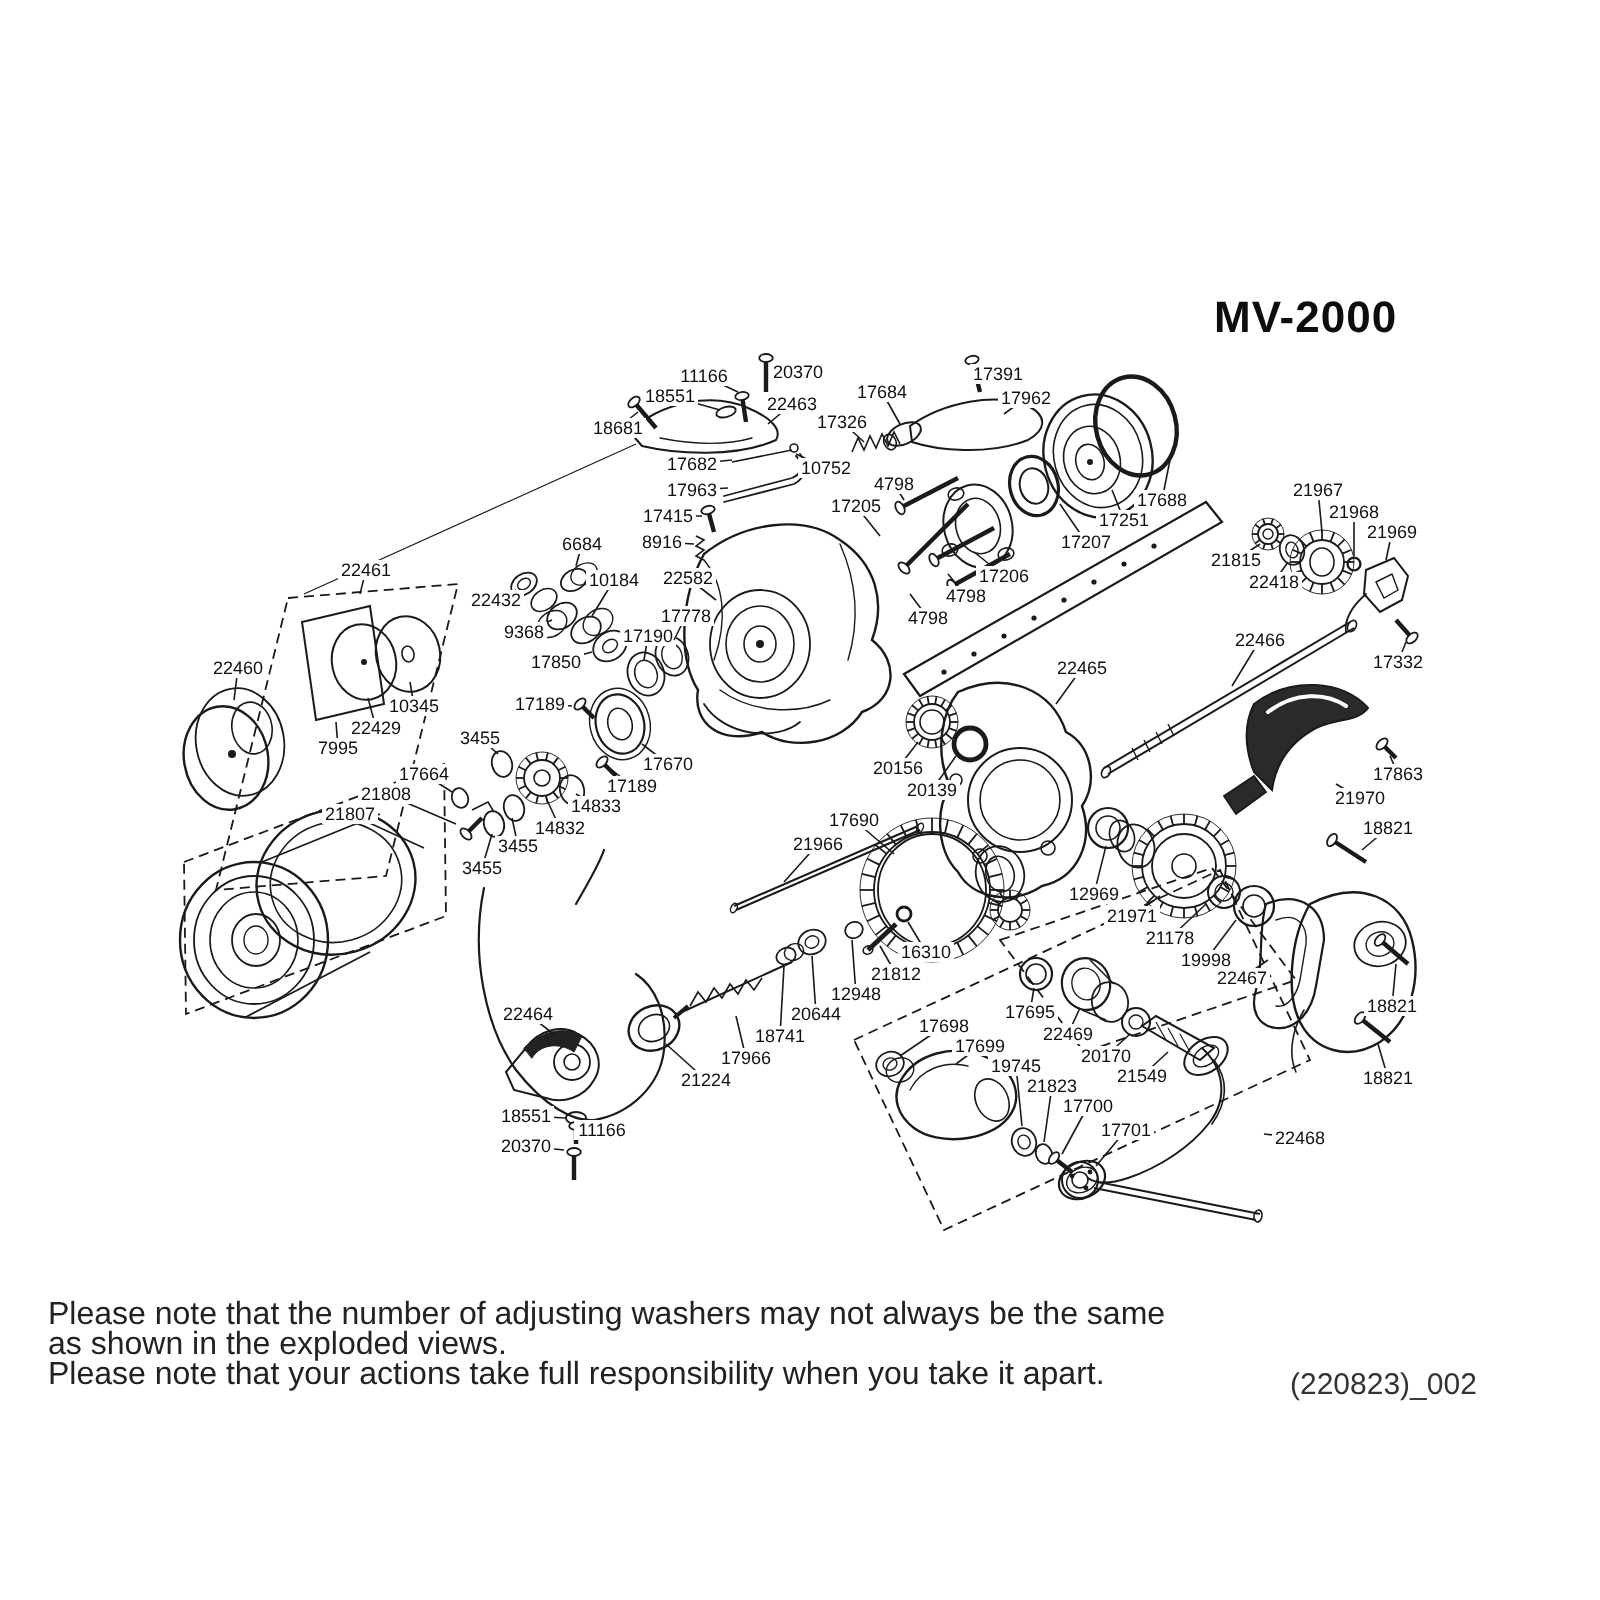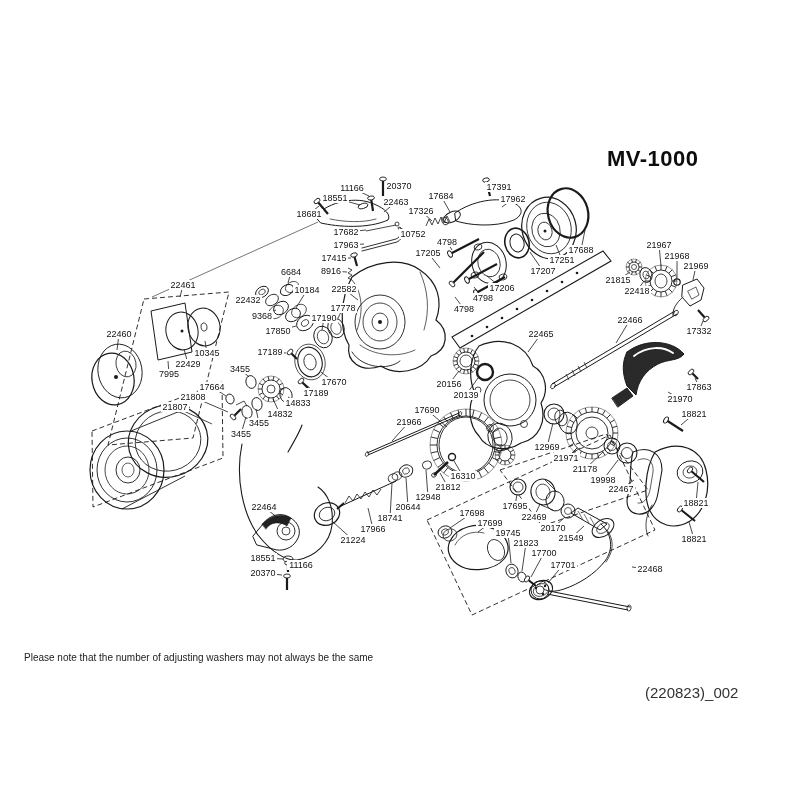--- a/index.html
+++ b/index.html
@@ -660,7 +660,7 @@
       <rect x="249" y="568" width="28" height="10" fill="#ffffff"></rect>
       <text x="263" y="576.2" text-anchor="middle" font-size="9" font-family="&quot;Liberation Sans&quot;, sans-serif" fill="#111111">20370</text>
     </svg>
-  <div class="title">MV-1000</div>
+  <div class="title">MV-2000</div>
   <div class="notes">
     <div>Please note that the number of adjusting washers may not always be the same</div>
   </div>

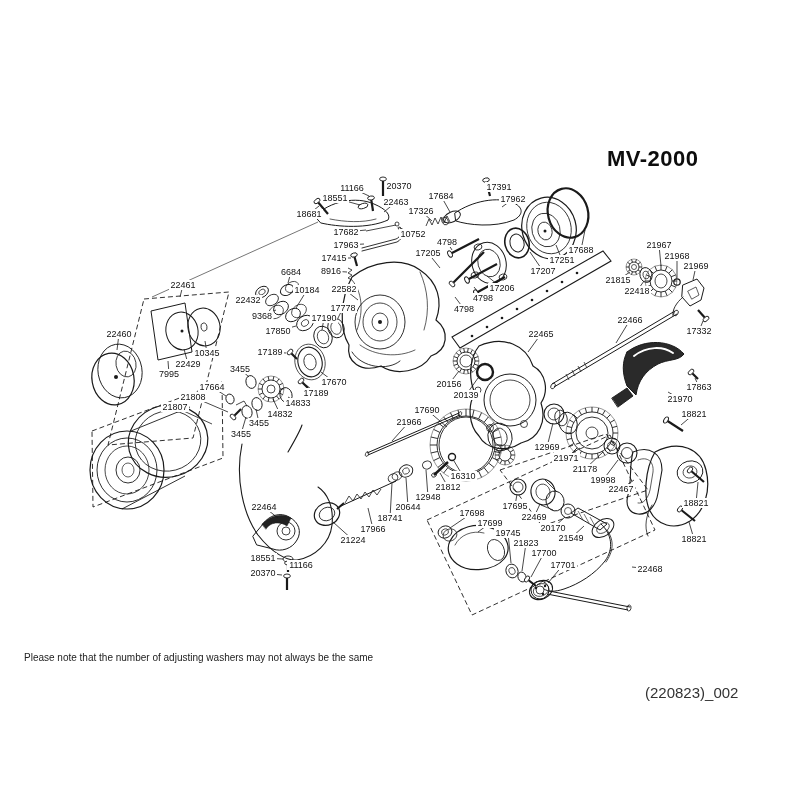--- a/index.html
+++ b/index.html
@@ -7,7 +7,7 @@
         font-family:"Liberation Sans",sans-serif;color:#111;}
   .title{position:absolute;left:607px;top:146px;font-size:22px;font-weight:700;
          letter-spacing:0.5px;color:#0d0d0d;}
-  .notes{position:absolute;left:24px;top:650px;font-size:10px;line-height:15px;color:#222;}
+  .notes{position:absolute;left:24px;top:650px;font-size:16px;line-height:15px;color:#222;}
   .doccode{position:absolute;left:645px;top:684px;font-size:15px;color:#333;}
   svg{position:absolute;left:0;top:0;}
 </style>

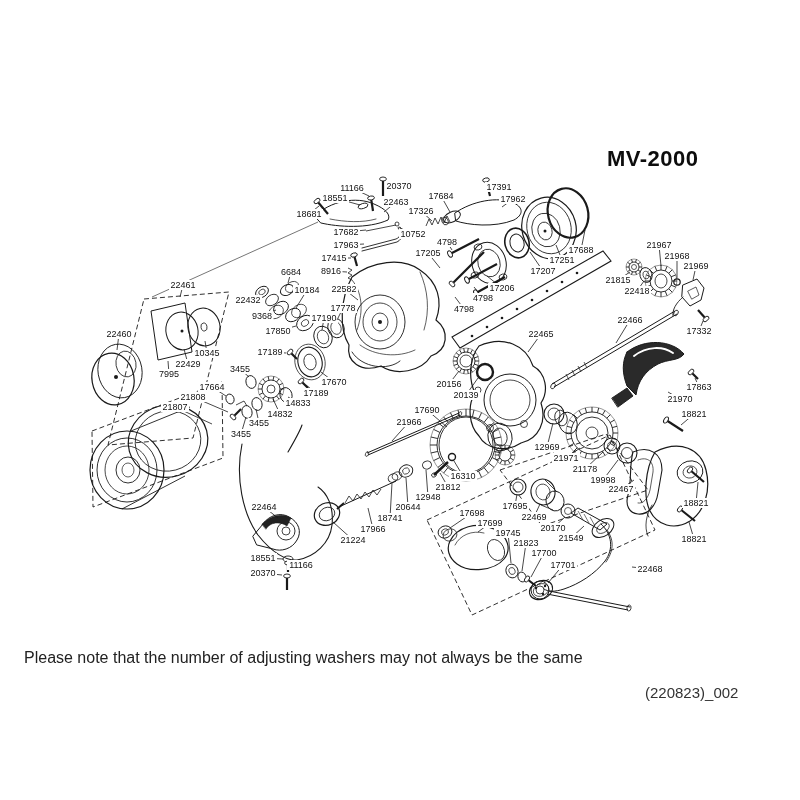--- a/index.html
+++ b/index.html
@@ -663,6 +663,7 @@
   <div class="title">MV-2000</div>
   <div class="notes">
     <div>Please note that the number of adjusting washers may not always be the same</div>
+    <div>as shown in the exploded views.</div>
   </div>
   <div class="doccode">(220823)_002</div>
 </div>

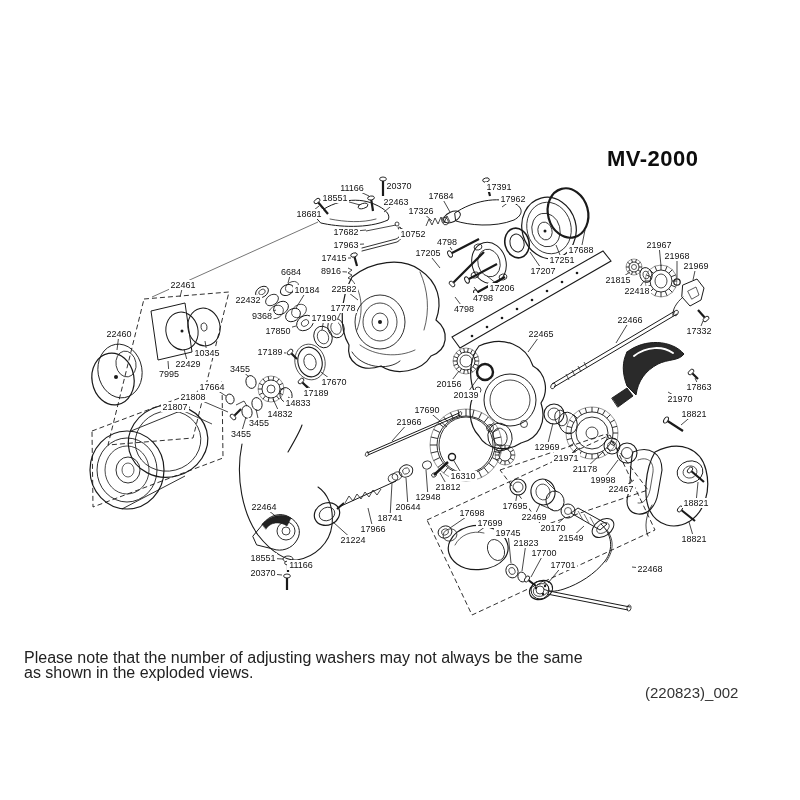--- a/index.html
+++ b/index.html
@@ -664,6 +664,7 @@
   <div class="notes">
     <div>Please note that the number of adjusting washers may not always be the same</div>
     <div>as shown in the exploded views.</div>
+    <div>Please note that your actions take full responsibility when you take it apart.</div>
   </div>
   <div class="doccode">(220823)_002</div>
 </div>

